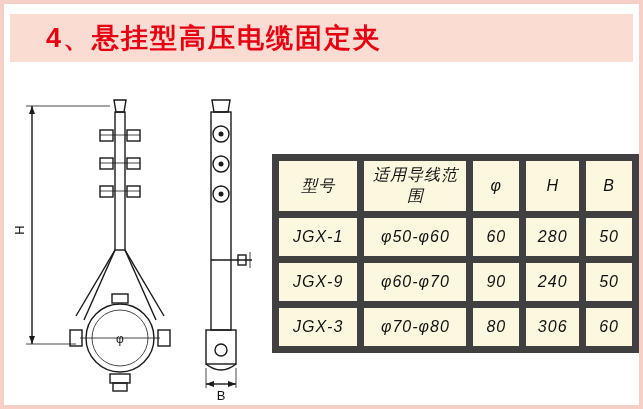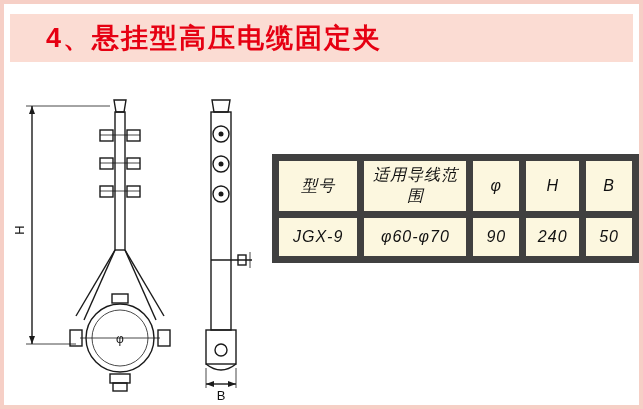--- a/index.html
+++ b/index.html
@@ -168,6 +168,13 @@
     </thead>
     <tbody>
       <tr>
+        <td>JGX-1</td>
+        <td>φ50-φ60</td>
+        <td>60</td>
+        <td>280</td>
+        <td>50</td>
+      </tr>
+      <tr>
         <td>JGX-9</td>
         <td>φ60-φ70</td>
         <td>90</td>

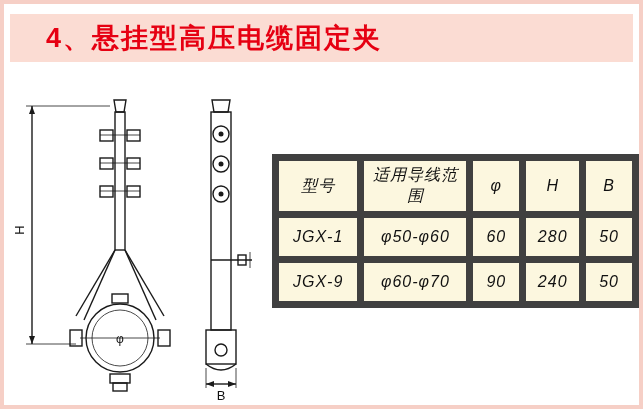--- a/index.html
+++ b/index.html
@@ -181,6 +181,13 @@
         <td>240</td>
         <td>50</td>
       </tr>
+      <tr>
+        <td>JGX-3</td>
+        <td>φ70-φ80</td>
+        <td>80</td>
+        <td>306</td>
+        <td>60</td>
+      </tr>
     </tbody>
   </table>
 

